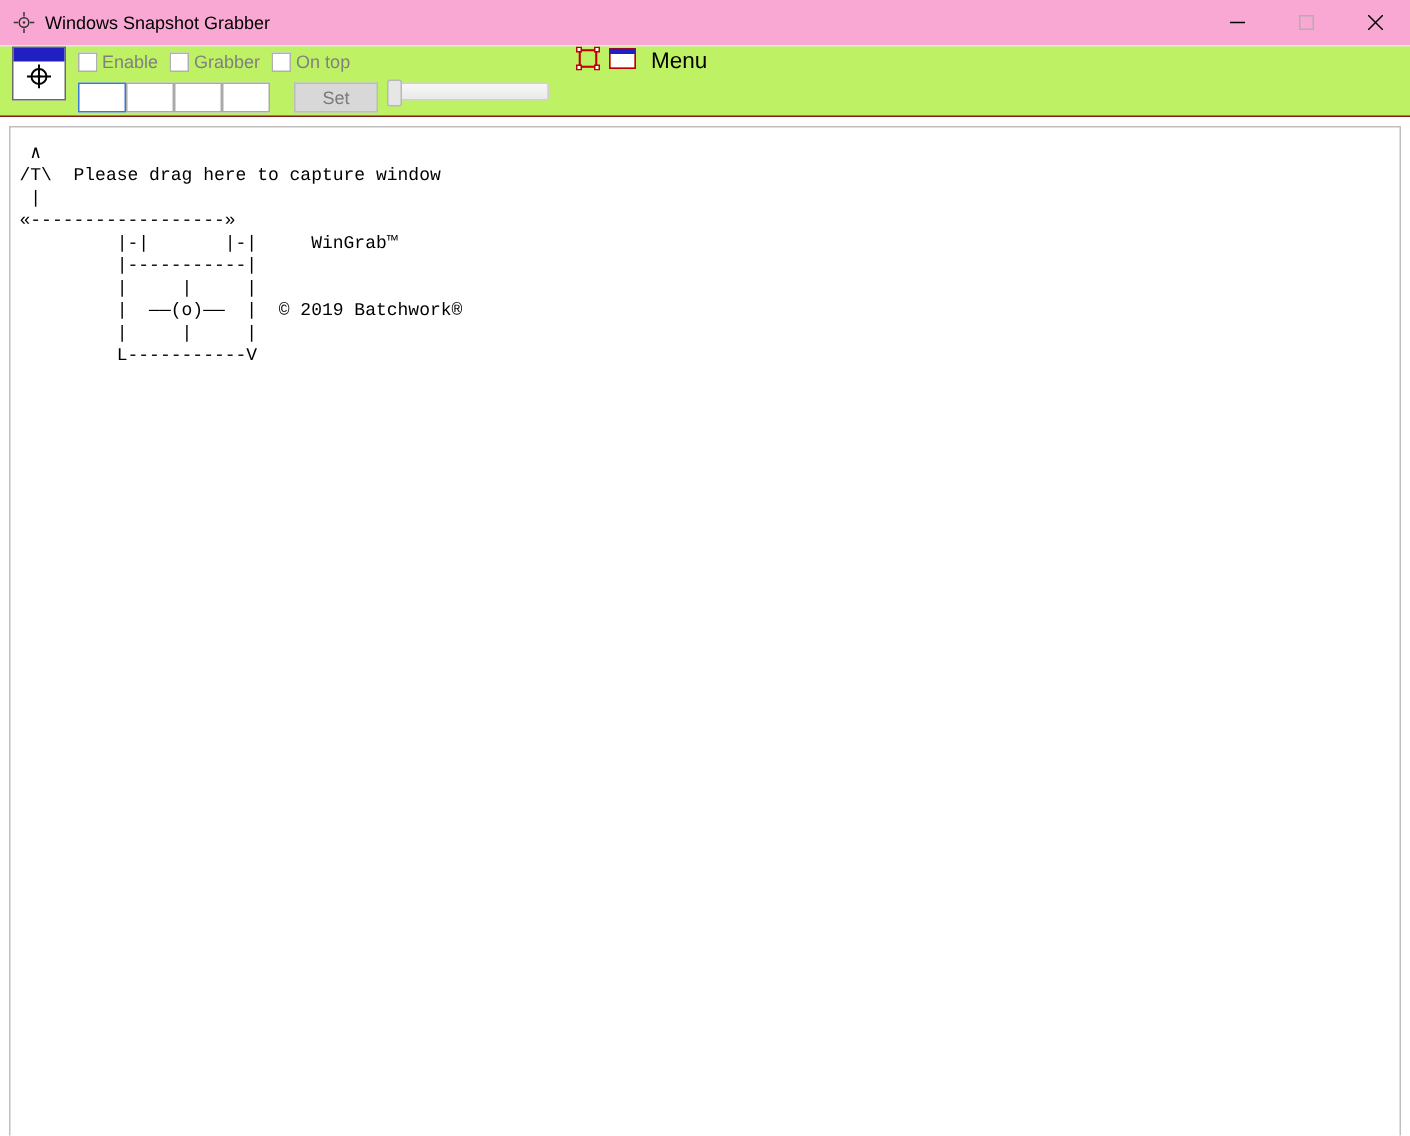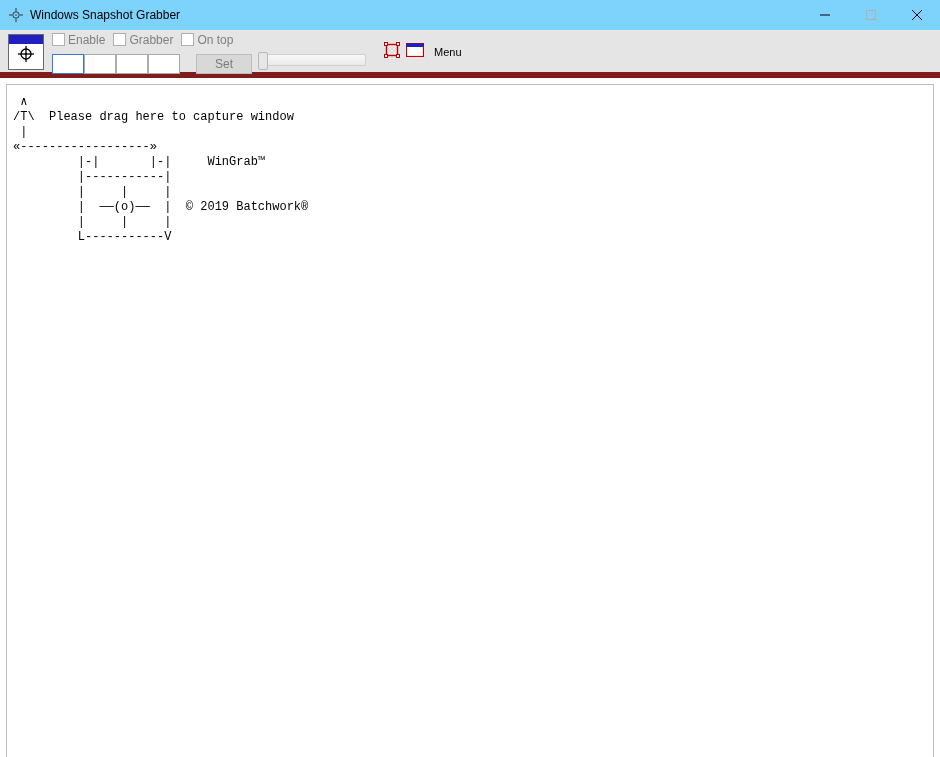--- a/index.html
+++ b/index.html
@@ -16,7 +16,7 @@
       display: flex;
       align-items: center;
       padding: 0 0 0 8px;
-      background: #7dd3fc;
+      background: #f9a8d4;
     }
     .titlebar-icon {
       width: 16px;

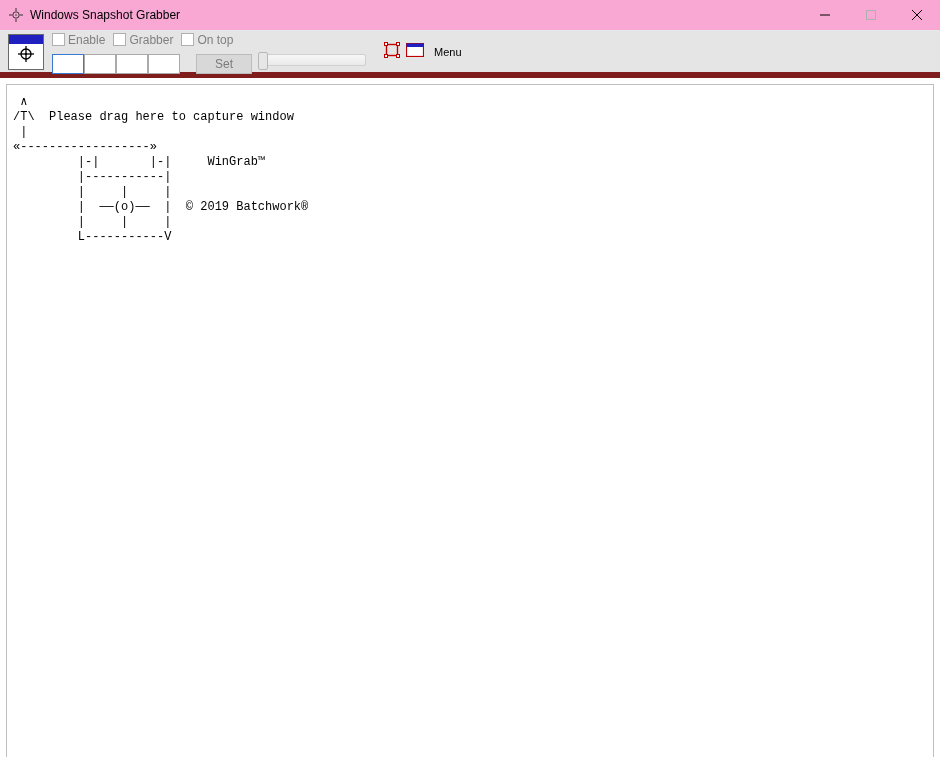--- a/index.html
+++ b/index.html
@@ -45,11 +45,11 @@
     .win-btn.disabled { color: #b0b0b0; }
     .toolbar {
       height: 48px;
-      background: #e5e5e5;
+      background: #bef264;
       border-top: 1px solid #e8e8e8;
-      border-bottom: 6px solid #7f1d1d;
-      display: flex;
-      align-items: center;
+      border-bottom: 1px solid #7f1d1d;
+      display: flex;
+      align-items: flex-start;
       padding: 0 8px;
       gap: 0;
     }

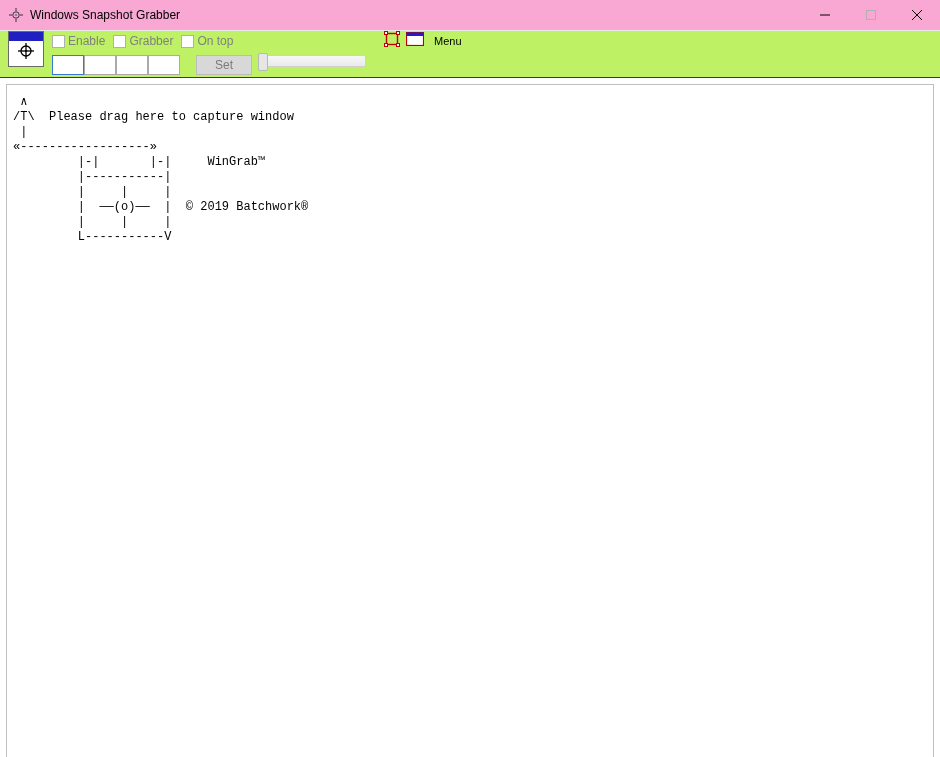--- a/index.html
+++ b/index.html
@@ -152,7 +152,7 @@
     }
     .menu-link {
       color: #000;
-      font-size: 11px;
+      font-size: 15px;
       cursor: pointer;
       margin-left: 4px;
     }

